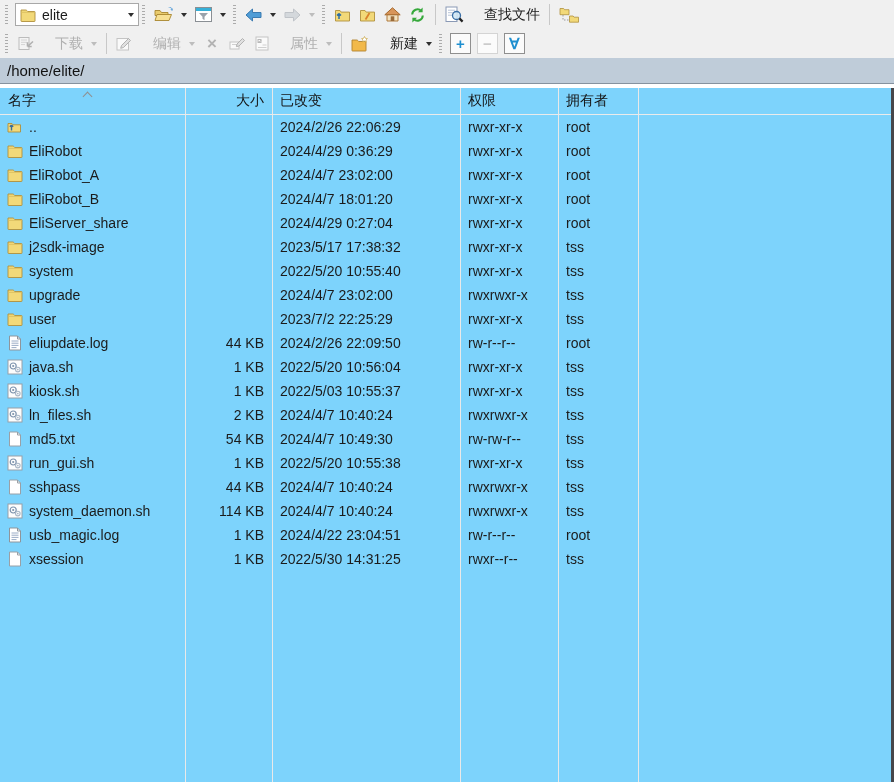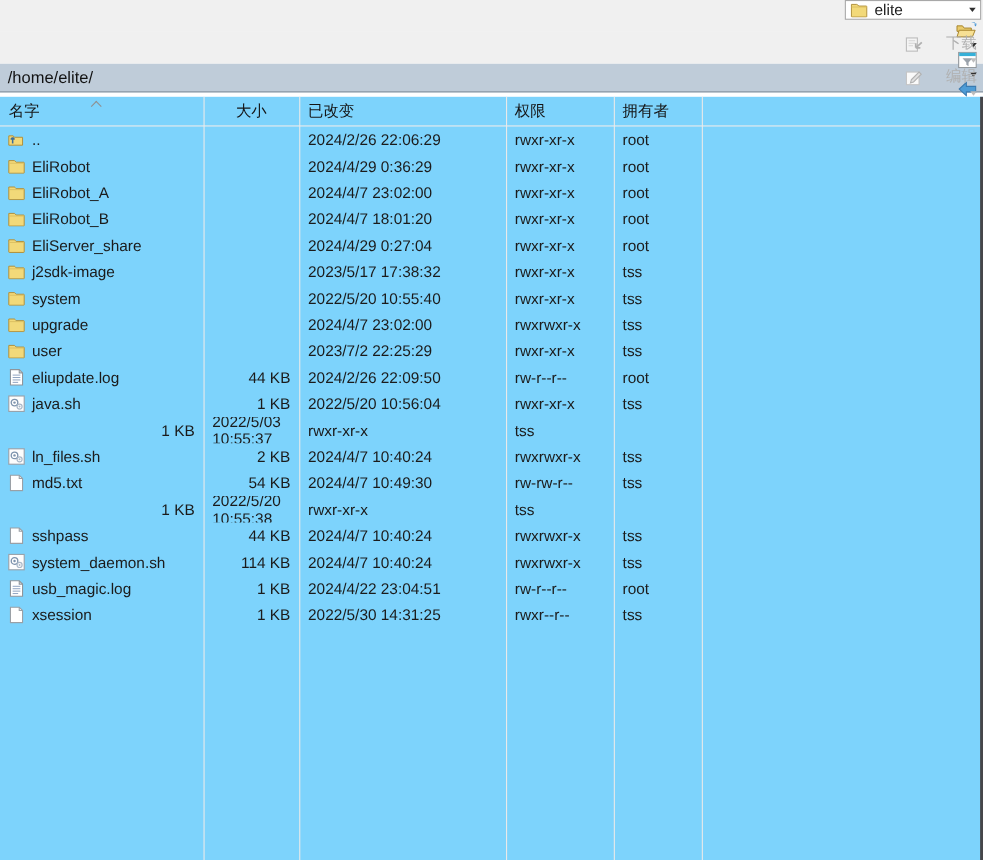--- a/index.html
+++ b/index.html
@@ -12,8 +12,8 @@
 
   
   .toolbar {
-    height:29px; background:#f0f0f0; display:flex; align-items:flex-end;
-    padding:0 2px; white-space:nowrap;flex-direction:column;
+    height:29px; background:#f0f0f0; display:flex; align-items:center;
+    padding:0 2px; white-space:nowrap;
   }
   .grip {
     width:3px; height:20px; margin:0 5px 0 3px;

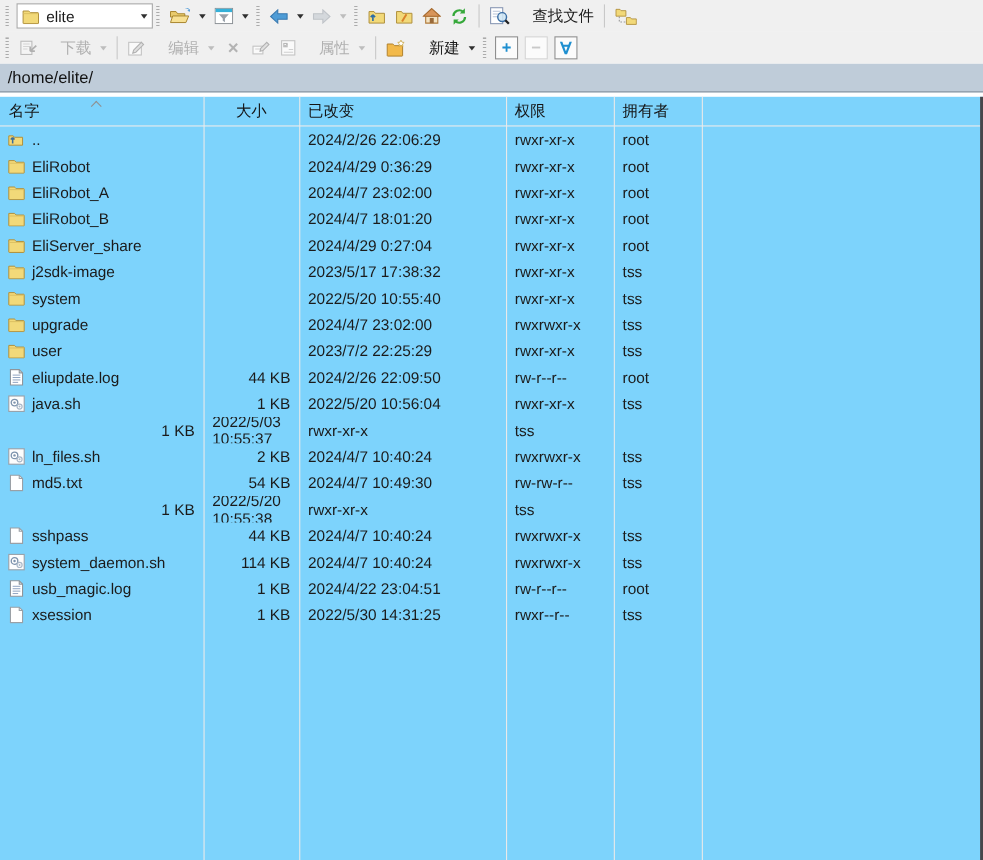--- a/index.html
+++ b/index.html
@@ -61,7 +61,7 @@
     font-size:14px; color:#141414; align-items:center;
   }
   .hcell { display:flex; align-items:center; height:100%; padding:0 8px; position:relative; }
-  .hcell.r { justify-content:center; }
+  .hcell.r { justify-content:flex-end; }
   .sort-caret {
     position:absolute; left:84px; top:5px; width:7px; height:7px;
     border-top:1.5px solid #8f8f8f; border-right:1.5px solid #8f8f8f;

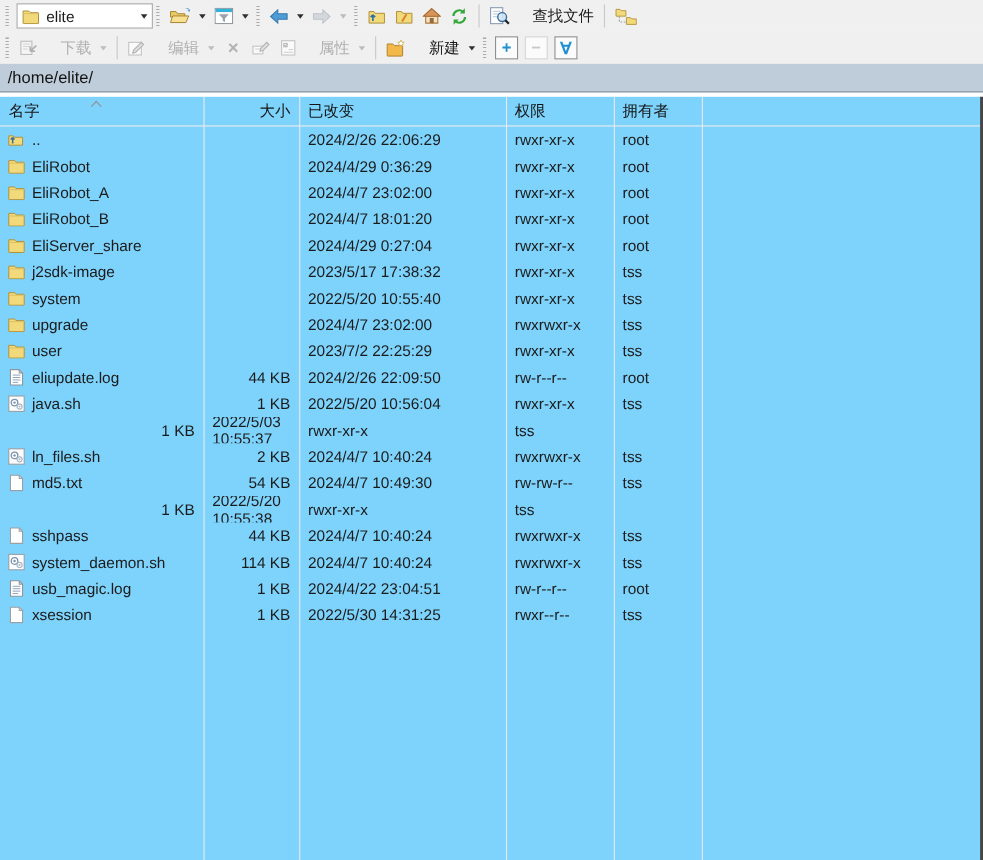--- a/index.html
+++ b/index.html
@@ -458,13 +458,6 @@
   </div>
 
   <div class="grid-row frow">
-    <div class="cell c-size">1 KB</div>
-    <div class="cell c-changed">2022/5/03 10:55:37</div>
-    <div class="cell c-rights">rwxr-xr-x</div>
-    <div class="cell c-owner">tss</div>
-  </div>
-
-  <div class="grid-row frow">
     <div class="cell c-name">
       <span class="icon">
               <svg width="16" height="16" viewBox="0 0 16 16">
@@ -475,50 +468,11 @@
                 <circle cx="10.8" cy="10.6" r=".9" fill="#aab8c8"></circle>
               </svg>
             </span>
-      <span class="c-name-text">ln_files.sh</span>
-    </div>
-    <div class="cell c-size">2 KB</div>
-    <div class="cell c-changed">2024/4/7 10:40:24</div>
-    <div class="cell c-rights">rwxrwxr-x</div>
-    <div class="cell c-owner">tss</div>
-  </div>
-
-  <div class="grid-row frow">
-    <div class="cell c-name">
-      <span class="icon">
-              <svg width="16" height="16" viewBox="0 0 16 16">
-                <path d="M2.5 1h8l3 3v11h-11z" fill="#fff" stroke="#9aa0a6"></path>
-                <path d="M10.5 1v3h3" fill="none" stroke="#9aa0a6"></path>
-              </svg>
-            </span>
-      <span class="c-name-text">md5.txt</span>
-    </div>
-    <div class="cell c-size">54 KB</div>
-    <div class="cell c-changed">2024/4/7 10:49:30</div>
-    <div class="cell c-rights">rw-rw-r--</div>
-    <div class="cell c-owner">tss</div>
-  </div>
-
-  <div class="grid-row frow">
+      <span class="c-name-text">kiosk.sh</span>
+    </div>
     <div class="cell c-size">1 KB</div>
-    <div class="cell c-changed">2022/5/20 10:55:38</div>
-    <div class="cell c-rights">rwxr-xr-x</div>
-    <div class="cell c-owner">tss</div>
-  </div>
-
-  <div class="grid-row frow">
-    <div class="cell c-name">
-      <span class="icon">
-              <svg width="16" height="16" viewBox="0 0 16 16">
-                <path d="M2.5 1h8l3 3v11h-11z" fill="#fff" stroke="#9aa0a6"></path>
-                <path d="M10.5 1v3h3" fill="none" stroke="#9aa0a6"></path>
-              </svg>
-            </span>
-      <span class="c-name-text">sshpass</span>
-    </div>
-    <div class="cell c-size">44 KB</div>
-    <div class="cell c-changed">2024/4/7 10:40:24</div>
-    <div class="cell c-rights">rwxrwxr-x</div>
+    <div class="cell c-changed">2022/5/03 10:55:37</div>
+    <div class="cell c-rights">rwxr-xr-x</div>
     <div class="cell c-owner">tss</div>
   </div>
 
@@ -533,6 +487,64 @@
                 <circle cx="10.8" cy="10.6" r=".9" fill="#aab8c8"></circle>
               </svg>
             </span>
+      <span class="c-name-text">ln_files.sh</span>
+    </div>
+    <div class="cell c-size">2 KB</div>
+    <div class="cell c-changed">2024/4/7 10:40:24</div>
+    <div class="cell c-rights">rwxrwxr-x</div>
+    <div class="cell c-owner">tss</div>
+  </div>
+
+  <div class="grid-row frow">
+    <div class="cell c-name">
+      <span class="icon">
+              <svg width="16" height="16" viewBox="0 0 16 16">
+                <path d="M2.5 1h8l3 3v11h-11z" fill="#fff" stroke="#9aa0a6"></path>
+                <path d="M10.5 1v3h3" fill="none" stroke="#9aa0a6"></path>
+              </svg>
+            </span>
+      <span class="c-name-text">md5.txt</span>
+    </div>
+    <div class="cell c-size">54 KB</div>
+    <div class="cell c-changed">2024/4/7 10:49:30</div>
+    <div class="cell c-rights">rw-rw-r--</div>
+    <div class="cell c-owner">tss</div>
+  </div>
+
+  <div class="grid-row frow">
+    <div class="cell c-size">1 KB</div>
+    <div class="cell c-changed">2022/5/20 10:55:38</div>
+    <div class="cell c-rights">rwxr-xr-x</div>
+    <div class="cell c-owner">tss</div>
+  </div>
+
+  <div class="grid-row frow">
+    <div class="cell c-name">
+      <span class="icon">
+              <svg width="16" height="16" viewBox="0 0 16 16">
+                <path d="M2.5 1h8l3 3v11h-11z" fill="#fff" stroke="#9aa0a6"></path>
+                <path d="M10.5 1v3h3" fill="none" stroke="#9aa0a6"></path>
+              </svg>
+            </span>
+      <span class="c-name-text">sshpass</span>
+    </div>
+    <div class="cell c-size">44 KB</div>
+    <div class="cell c-changed">2024/4/7 10:40:24</div>
+    <div class="cell c-rights">rwxrwxr-x</div>
+    <div class="cell c-owner">tss</div>
+  </div>
+
+  <div class="grid-row frow">
+    <div class="cell c-name">
+      <span class="icon">
+              <svg width="16" height="16" viewBox="0 0 16 16">
+                <rect x="1" y="1" width="14" height="14" fill="#fdfdfd" stroke="#98a0a8"></rect>
+                <circle cx="6.2" cy="7" r="3" fill="none" stroke="#7d93ad" stroke-width="1.2"></circle>
+                <circle cx="6.2" cy="7" r="1.1" fill="#7d93ad"></circle>
+                <circle cx="10.8" cy="10.6" r="2.3" fill="none" stroke="#aab8c8" stroke-width="1.1"></circle>
+                <circle cx="10.8" cy="10.6" r=".9" fill="#aab8c8"></circle>
+              </svg>
+            </span>
       <span class="c-name-text">system_daemon.sh</span>
     </div>
     <div class="cell c-size">114 KB</div>

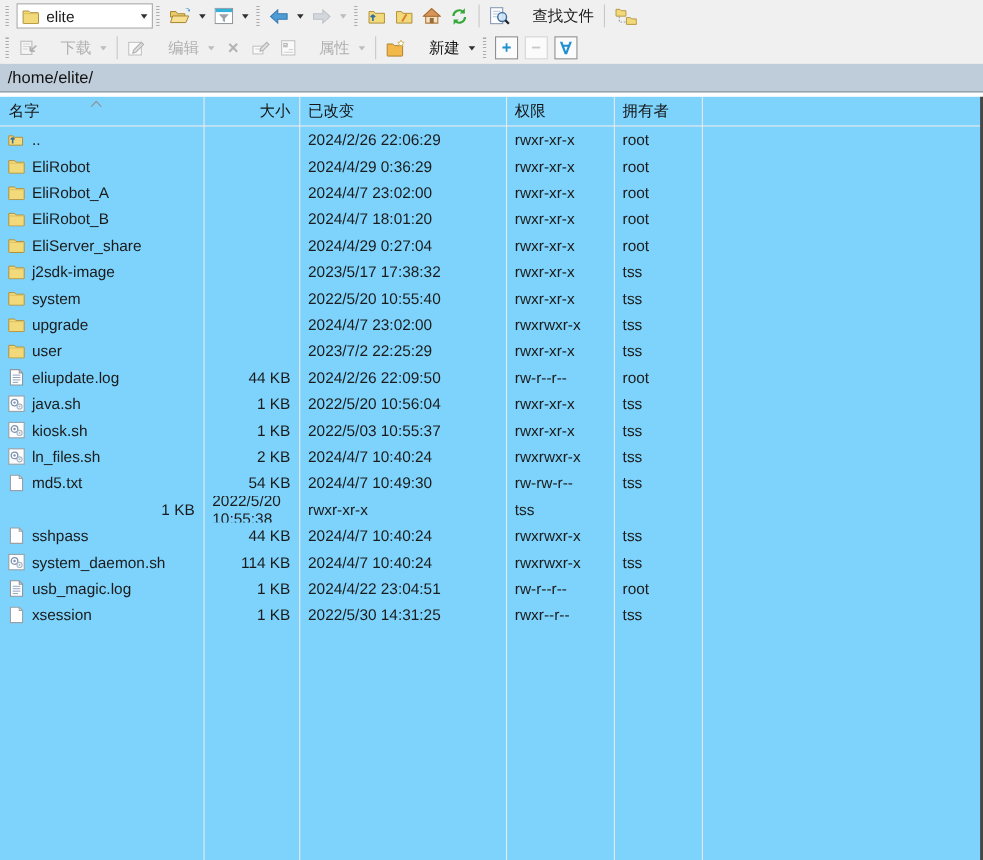--- a/index.html
+++ b/index.html
@@ -512,29 +512,6 @@
   </div>
 
   <div class="grid-row frow">
-    <div class="cell c-size">1 KB</div>
-    <div class="cell c-changed">2022/5/20 10:55:38</div>
-    <div class="cell c-rights">rwxr-xr-x</div>
-    <div class="cell c-owner">tss</div>
-  </div>
-
-  <div class="grid-row frow">
-    <div class="cell c-name">
-      <span class="icon">
-              <svg width="16" height="16" viewBox="0 0 16 16">
-                <path d="M2.5 1h8l3 3v11h-11z" fill="#fff" stroke="#9aa0a6"></path>
-                <path d="M10.5 1v3h3" fill="none" stroke="#9aa0a6"></path>
-              </svg>
-            </span>
-      <span class="c-name-text">sshpass</span>
-    </div>
-    <div class="cell c-size">44 KB</div>
-    <div class="cell c-changed">2024/4/7 10:40:24</div>
-    <div class="cell c-rights">rwxrwxr-x</div>
-    <div class="cell c-owner">tss</div>
-  </div>
-
-  <div class="grid-row frow">
     <div class="cell c-name">
       <span class="icon">
               <svg width="16" height="16" viewBox="0 0 16 16">
@@ -545,6 +522,41 @@
                 <circle cx="10.8" cy="10.6" r=".9" fill="#aab8c8"></circle>
               </svg>
             </span>
+      <span class="c-name-text">run_gui.sh</span>
+    </div>
+    <div class="cell c-size">1 KB</div>
+    <div class="cell c-changed">2022/5/20 10:55:38</div>
+    <div class="cell c-rights">rwxr-xr-x</div>
+    <div class="cell c-owner">tss</div>
+  </div>
+
+  <div class="grid-row frow">
+    <div class="cell c-name">
+      <span class="icon">
+              <svg width="16" height="16" viewBox="0 0 16 16">
+                <path d="M2.5 1h8l3 3v11h-11z" fill="#fff" stroke="#9aa0a6"></path>
+                <path d="M10.5 1v3h3" fill="none" stroke="#9aa0a6"></path>
+              </svg>
+            </span>
+      <span class="c-name-text">sshpass</span>
+    </div>
+    <div class="cell c-size">44 KB</div>
+    <div class="cell c-changed">2024/4/7 10:40:24</div>
+    <div class="cell c-rights">rwxrwxr-x</div>
+    <div class="cell c-owner">tss</div>
+  </div>
+
+  <div class="grid-row frow">
+    <div class="cell c-name">
+      <span class="icon">
+              <svg width="16" height="16" viewBox="0 0 16 16">
+                <rect x="1" y="1" width="14" height="14" fill="#fdfdfd" stroke="#98a0a8"></rect>
+                <circle cx="6.2" cy="7" r="3" fill="none" stroke="#7d93ad" stroke-width="1.2"></circle>
+                <circle cx="6.2" cy="7" r="1.1" fill="#7d93ad"></circle>
+                <circle cx="10.8" cy="10.6" r="2.3" fill="none" stroke="#aab8c8" stroke-width="1.1"></circle>
+                <circle cx="10.8" cy="10.6" r=".9" fill="#aab8c8"></circle>
+              </svg>
+            </span>
       <span class="c-name-text">system_daemon.sh</span>
     </div>
     <div class="cell c-size">114 KB</div>

